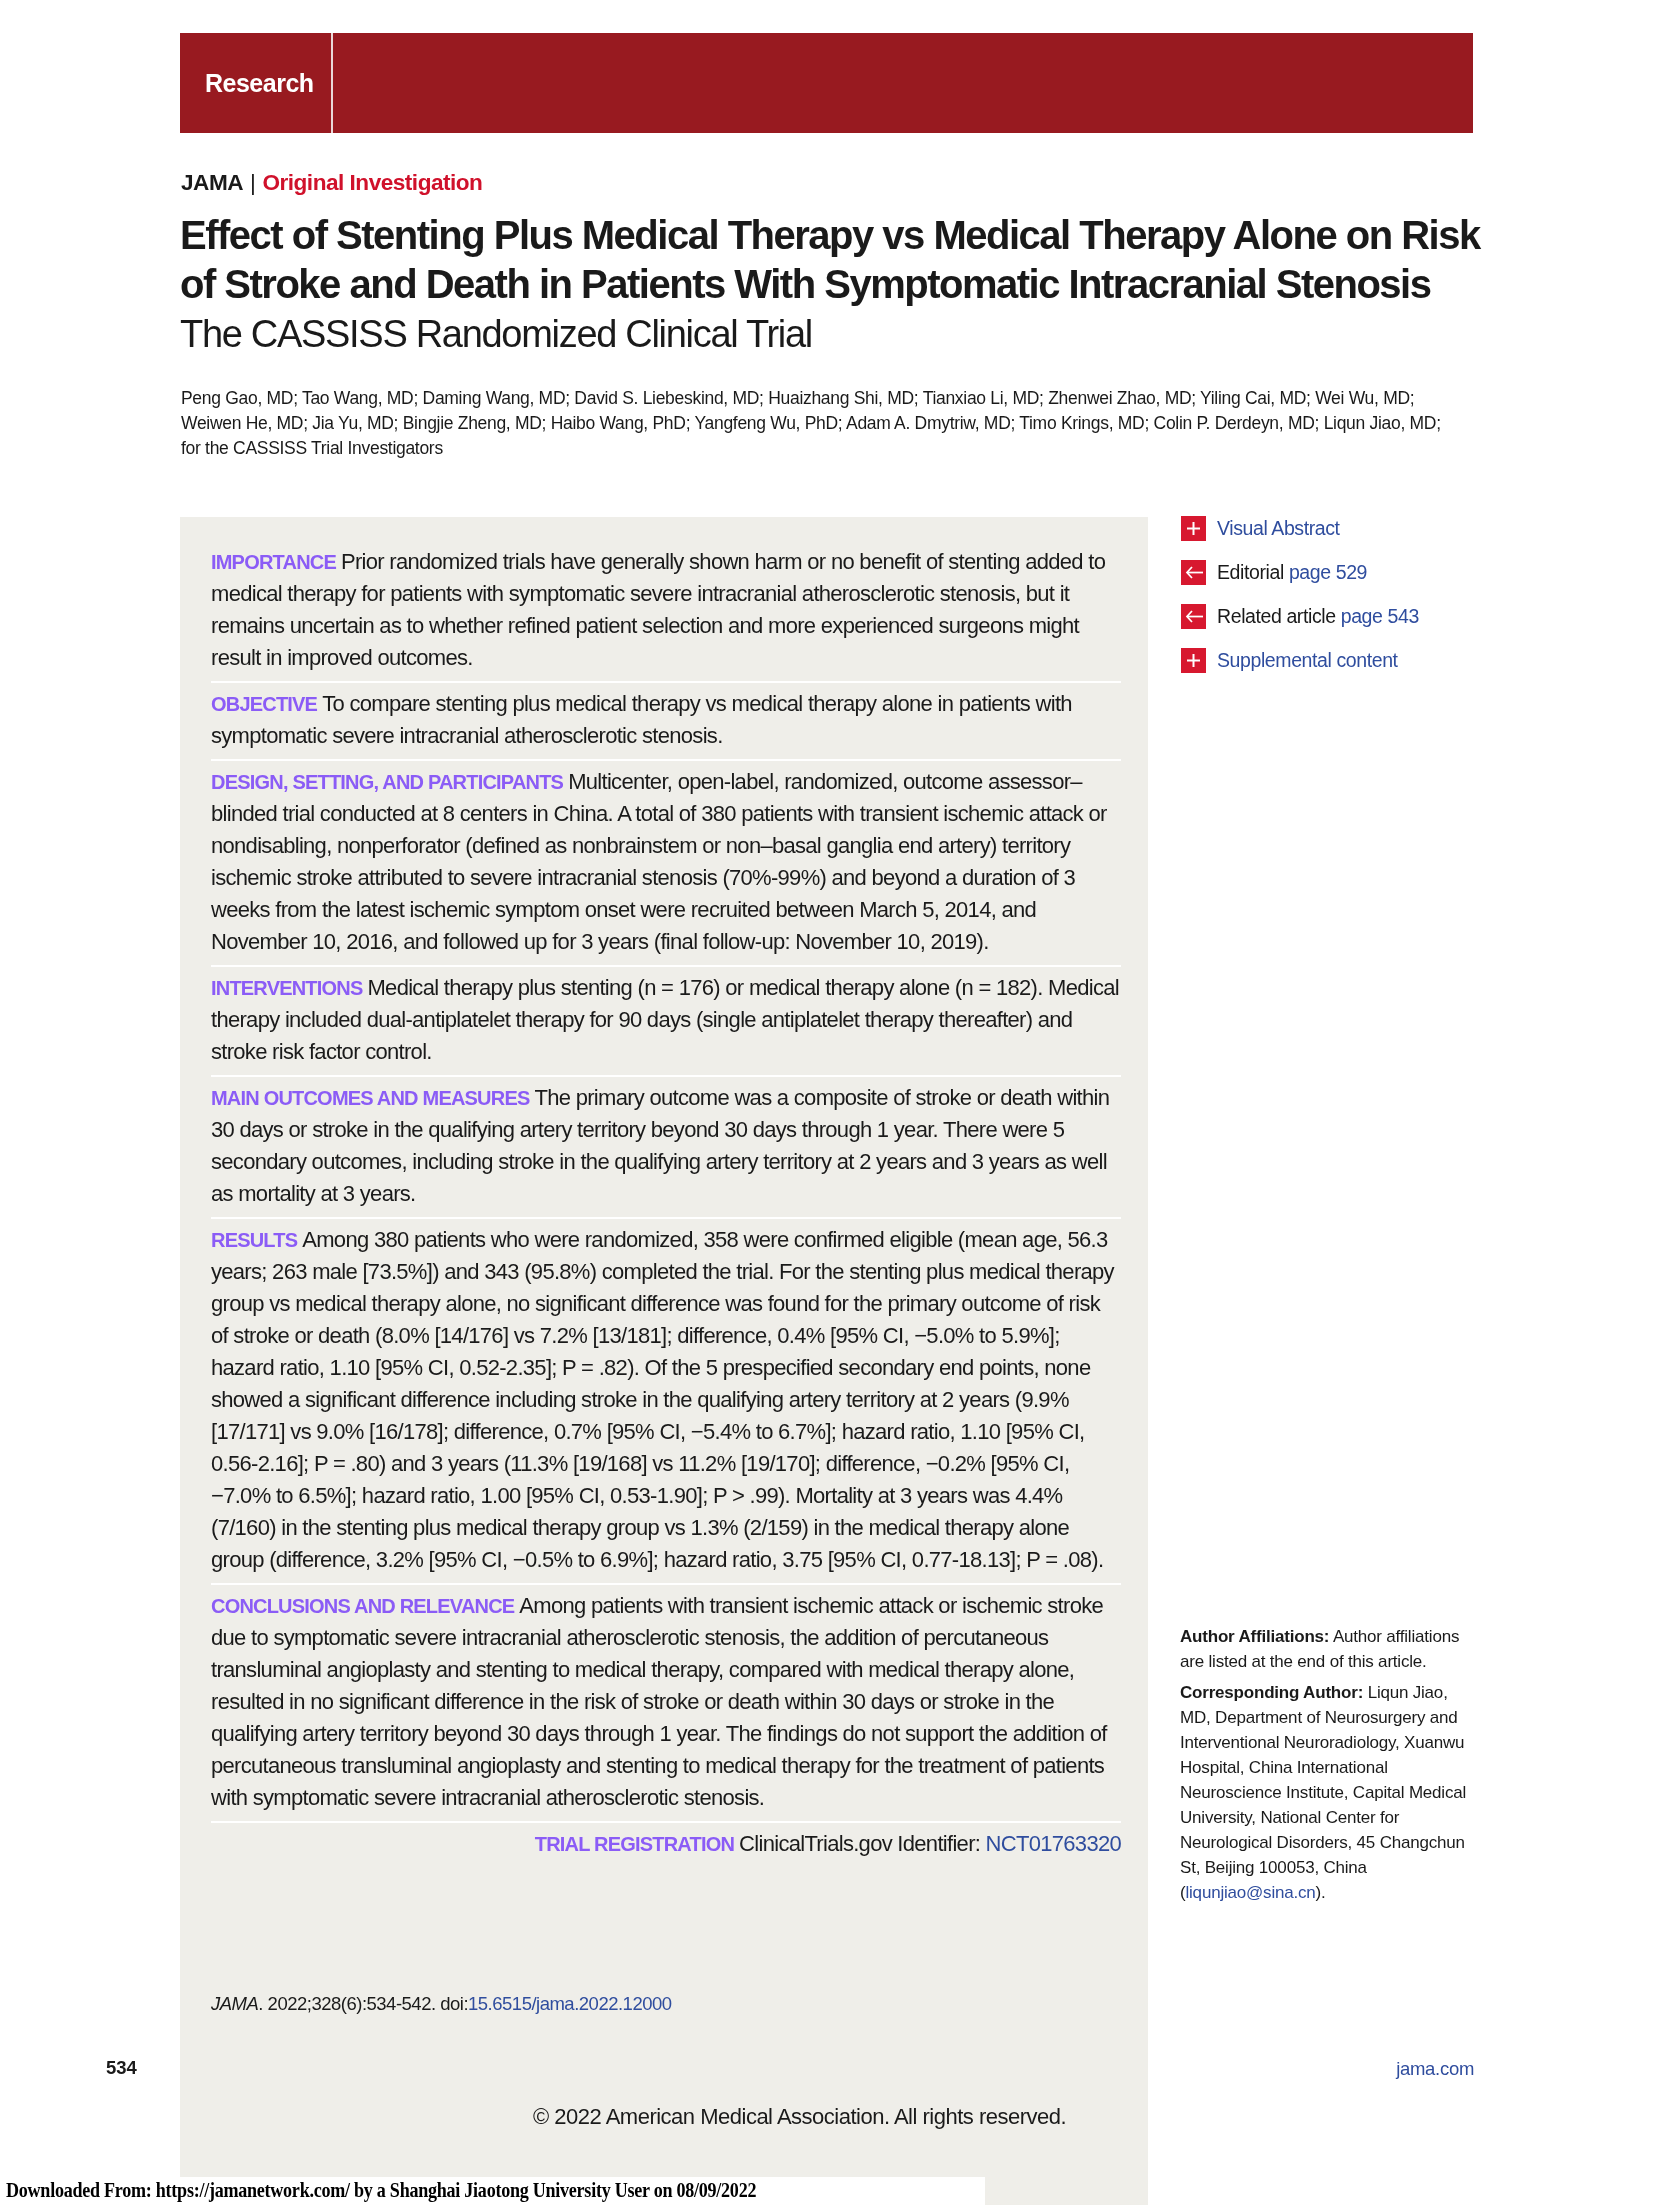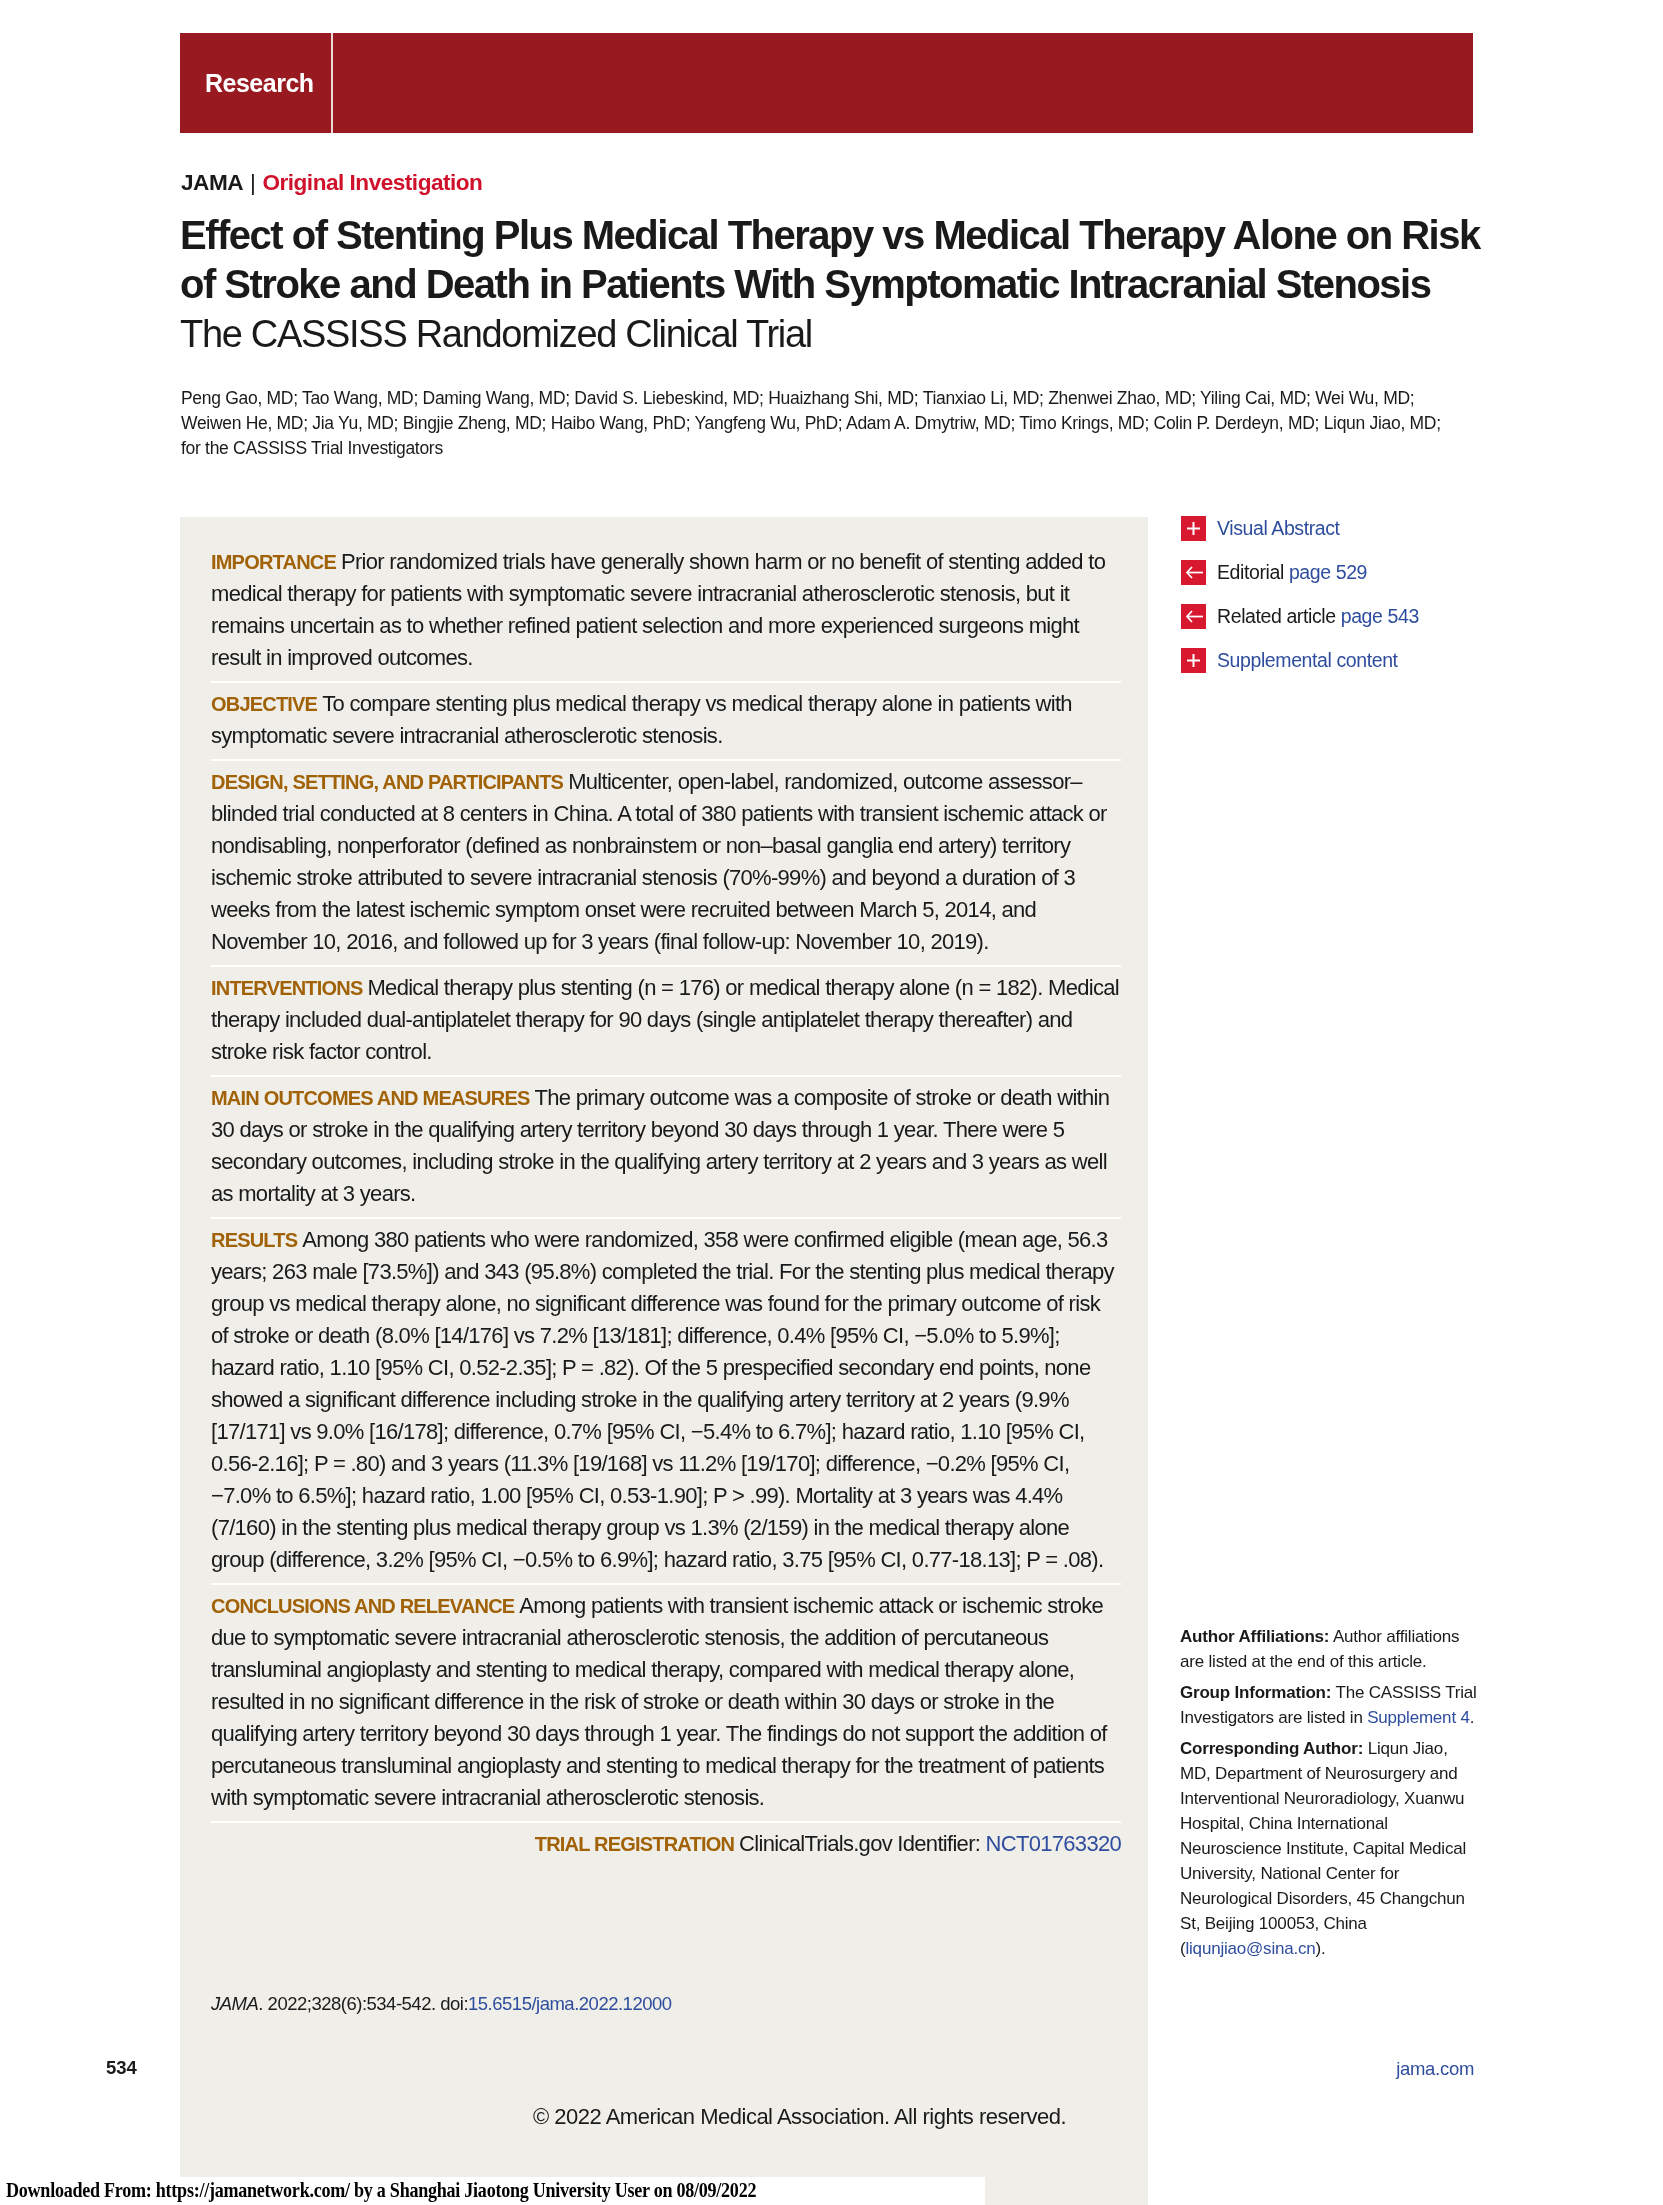--- a/index.html
+++ b/index.html
@@ -29,7 +29,7 @@
   .abstract-inner { position:absolute; left:31px; top:24px; width:910px; }
   .ab-section { font-size:22px; line-height:32px; letter-spacing:-0.7px; color:#1a1a1a; padding:5px 0 7px 0; border-bottom:2.5px solid #ffffff; }
   .ab-section.last { border-bottom:none;text-align:right; }
-  .ab-label { color:#a16207; font-weight:bold; font-size:20px; letter-spacing:-0.8px; margin-right:5px;margin-top:22px; }
+  .ab-label { color:#8b5cf6; font-weight:bold; font-size:20px; letter-spacing:-0.8px; margin-right:5px;margin-top:22px; }
   .link { color:#2f4d9e; }
   .citation { position:absolute; left:31px; top:1476px; font-size:18.5px; letter-spacing:-0.5px; color:#1a1a1a; white-space:nowrap; }
   .citation i { font-style:italic; }

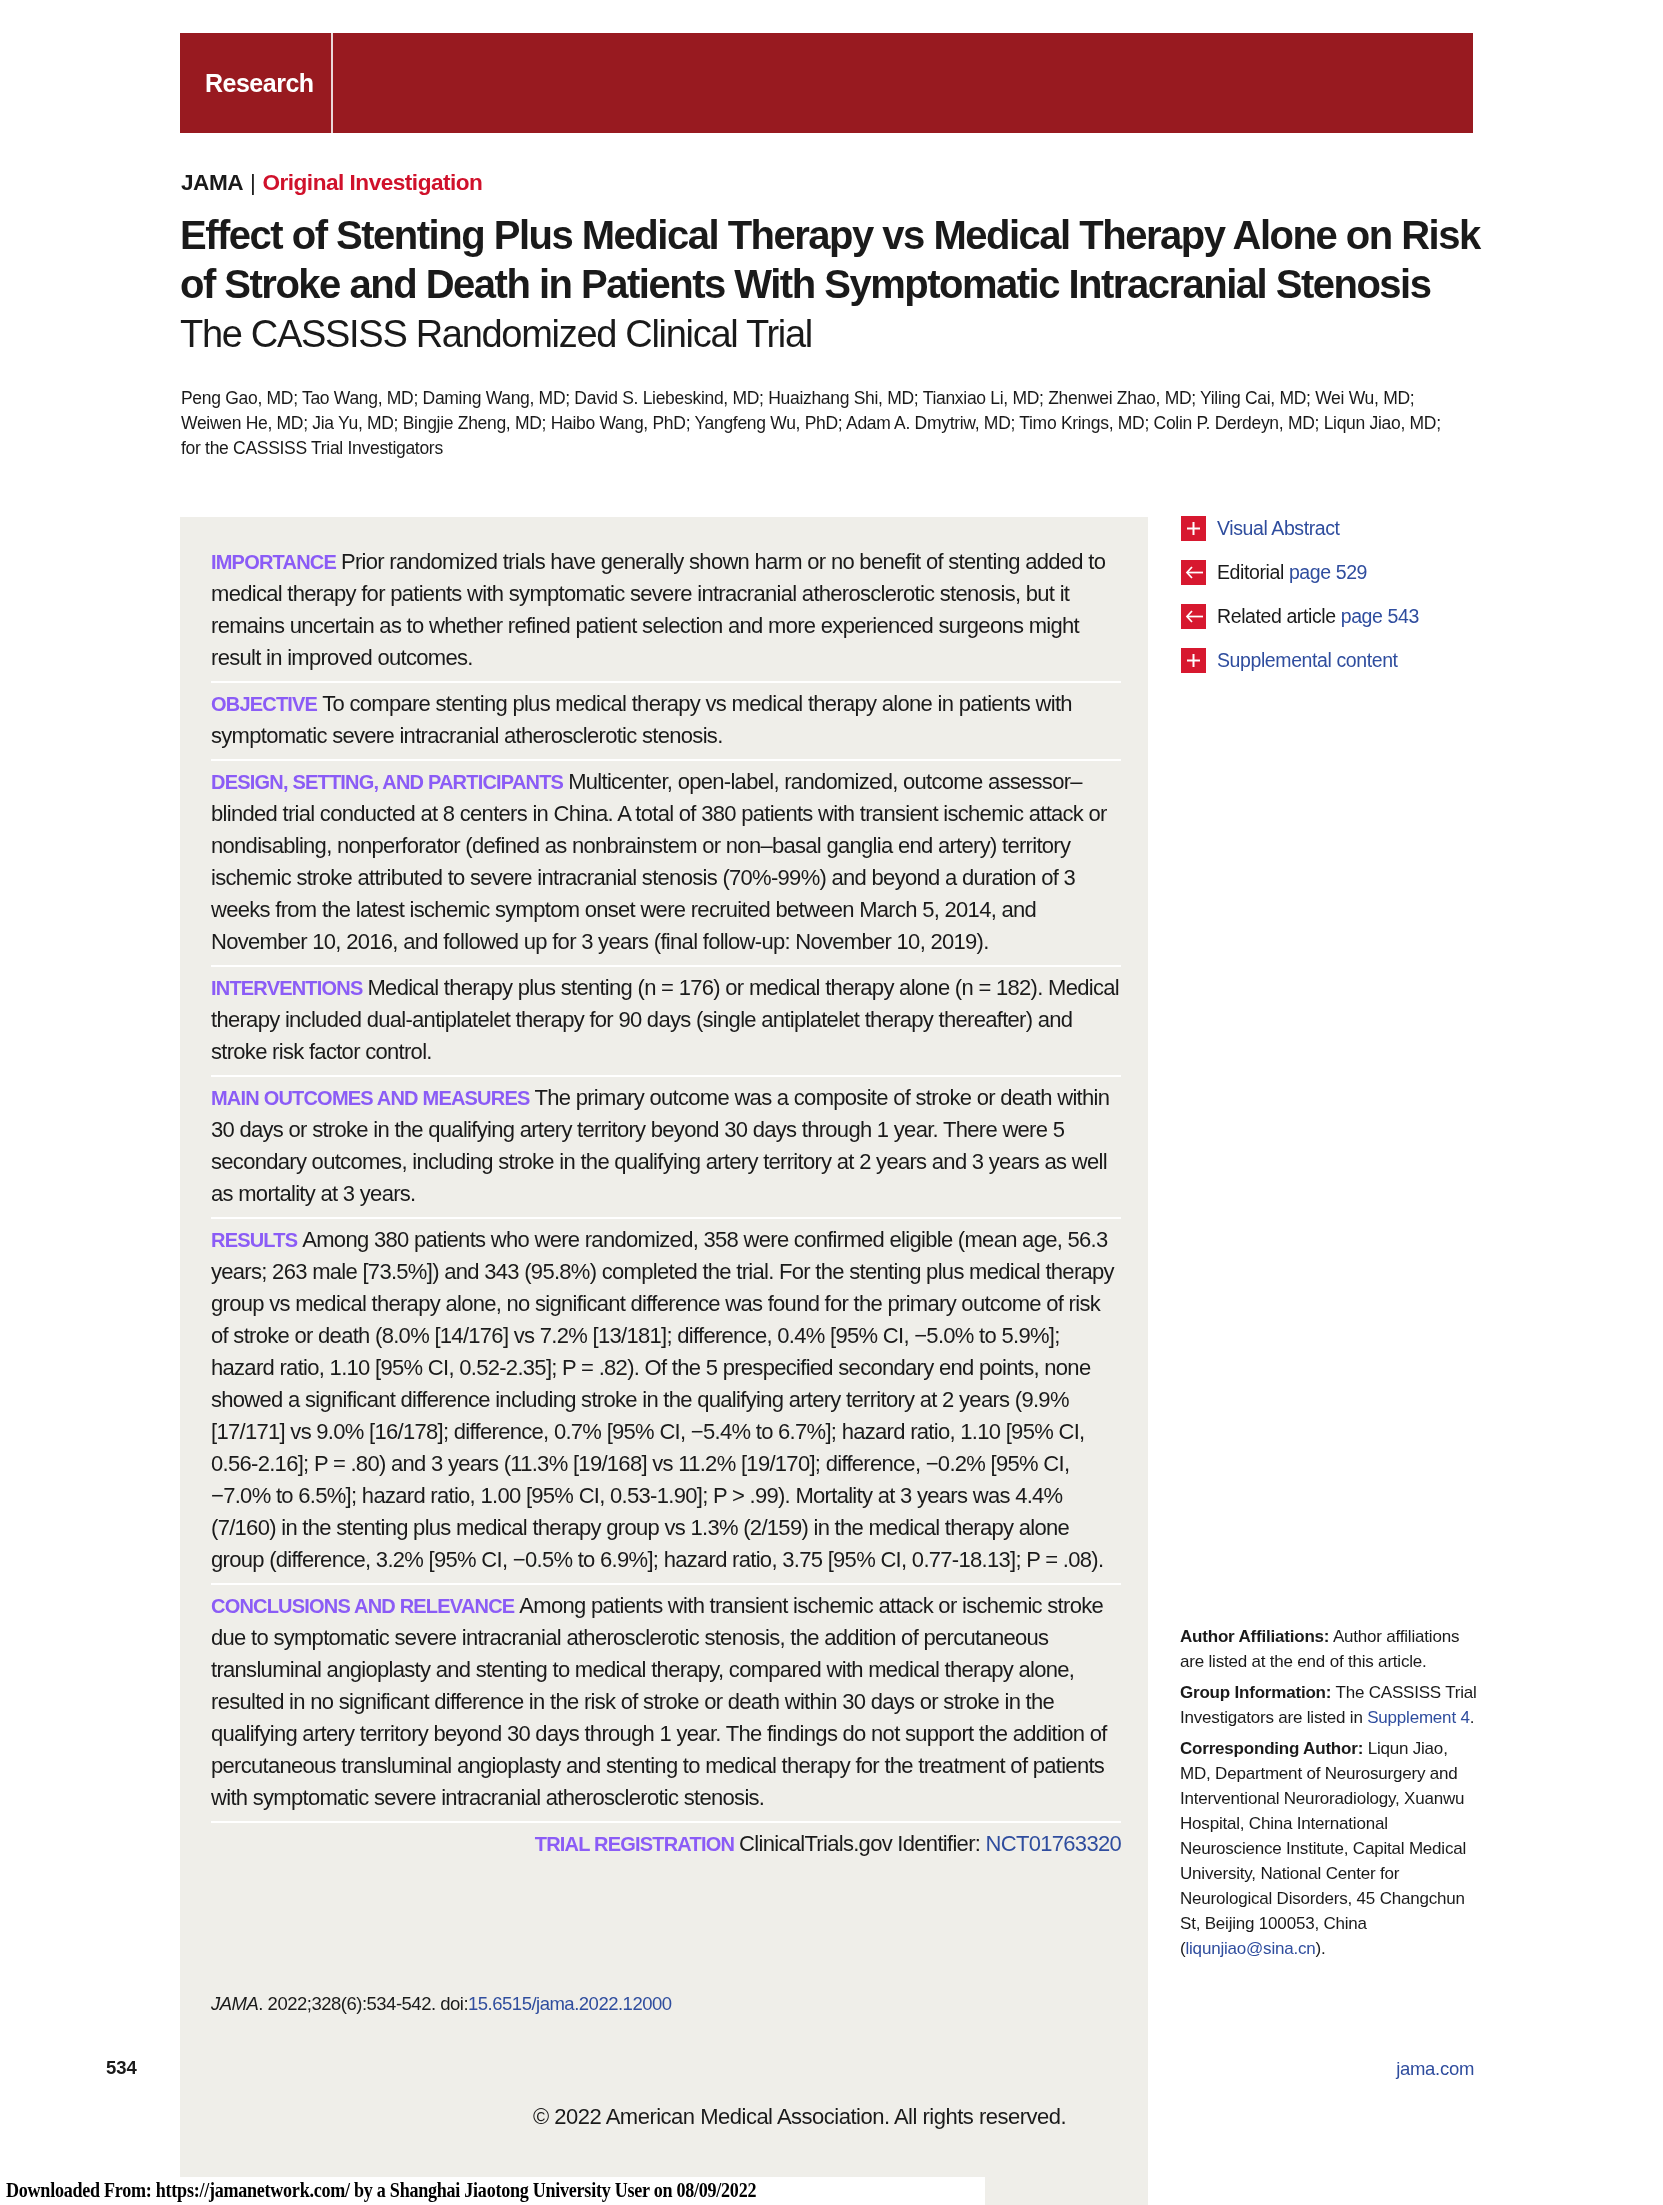--- a/index.html
+++ b/index.html
@@ -143,7 +143,6 @@
 
 <div class="abs author-info">
   <p><b>Author Affiliations:</b> <span>Author affiliations are listed at the end of this article.</span></p>
-  <p><b>Group Information:</b> <span>The CASSISS Trial Investigators are listed in</span> <span class="link">Supplement 4</span><span>.</span></p>
   <p><b>Corresponding Author:</b> <span>Liqun Jiao, MD, Department of Neurosurgery and Interventional Neuroradiology, Xuanwu Hospital, China International Neuroscience Institute, Capital Medical University, National Center for Neurological Disorders, 45 Changchun St, Beijing 100053, China (</span><span class="link">liqunjiao@sina.cn</span><span>).</span></p>
 </div>
 

